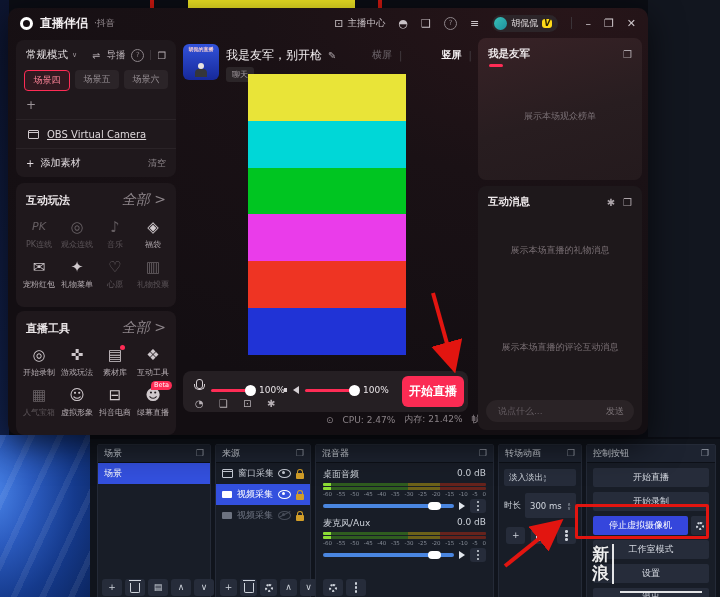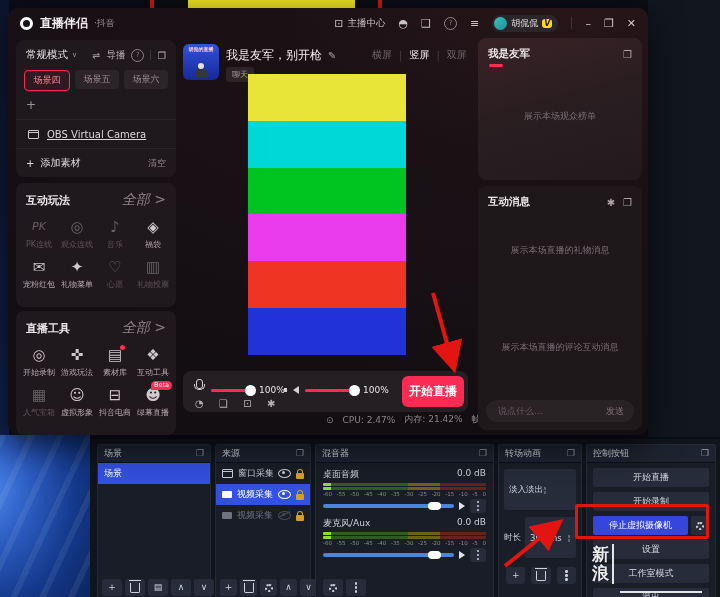--- a/index.html
+++ b/index.html
@@ -74,7 +74,7 @@
   .tag-chip{position:absolute;left:218px;top:59px;background:#2b2528;color:#a39ba0;font-size:8px;
     border-radius:3px;padding:2px 6px;}
   .orient{position:absolute;left:364px;top:40px;display:flex;align-items:center;gap:7px;font-size:10px;color:#6d656b;}
-  .orient .on{color:#f4f0f2;font-weight:normal;}
+  .orient .on{color:#f4f0f2;font-weight:bold;margin-left:32px;}
   .orient .sep{color:#453e43;}
   .preview{position:absolute;left:240px;top:66px;width:158px;height:281px;display:flex;flex-direction:column;}
   .bar-stripe{flex:1;}

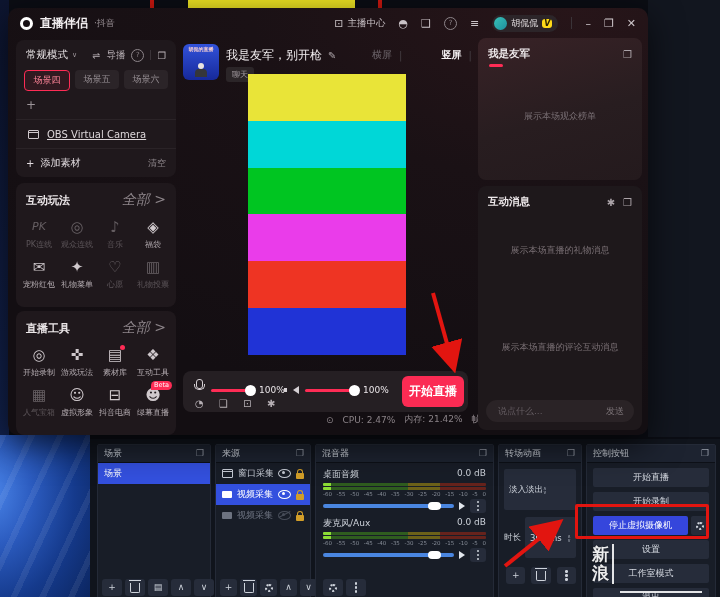--- a/index.html
+++ b/index.html
@@ -156,7 +156,7 @@
   
   .tr-body{padding:6px 5px 0;}
   .selbox{height:17px;background:#262c3a;border-radius:2px;display:flex;align-items:center;
-    justify-content:flex-start;padding:12px 5px;font-size:8.5px;color:#d2d7df;}
+    justify-content:flex-start;padding:0 5px;font-size:8.5px;color:#d2d7df;}
   .spin{display:flex;flex-direction:column;line-height:4px;font-size:5px;color:#9ba2ad;}
   .dur-row{display:flex;align-items:center;gap:4px;margin-top:7px;font-size:8.5px;color:#ccd1d9;}
   .dur-box{flex:1;height:17px;background:#262c3a;border-radius:2px;display:flex;align-items:center;

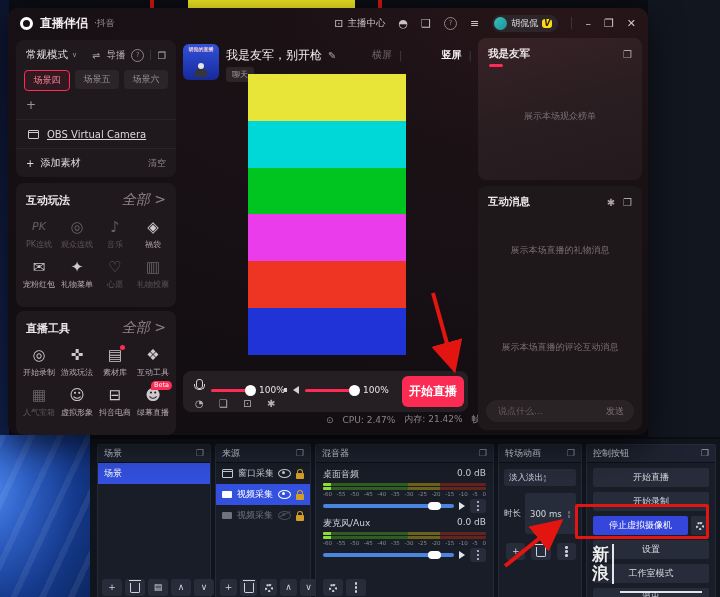--- a/index.html
+++ b/index.html
@@ -160,7 +160,7 @@
   .spin{display:flex;flex-direction:column;line-height:4px;font-size:5px;color:#9ba2ad;}
   .dur-row{display:flex;align-items:center;gap:4px;margin-top:7px;font-size:8.5px;color:#ccd1d9;}
   .dur-box{flex:1;height:17px;background:#262c3a;border-radius:2px;display:flex;align-items:center;
-    justify-content:space-between;padding:12px 5px;font-size:8.5px;color:#d2d7df;}
+    justify-content:space-between;padding:4px 5px;font-size:8.5px;color:#d2d7df;}
   .tr-btns{display:flex;gap:6px;margin-top:9px;padding-left:2px;}
   
   .ctl-body{padding:5px 4px 0;}

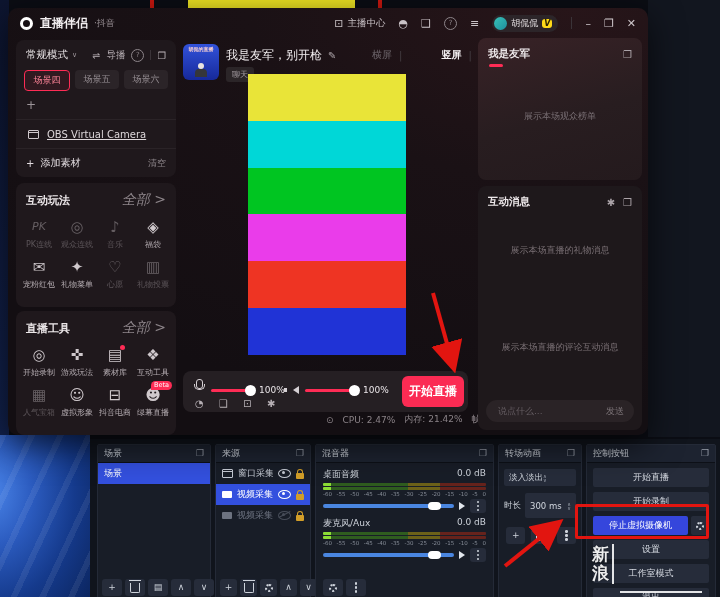--- a/index.html
+++ b/index.html
@@ -599,8 +599,8 @@
               <span class="ic-gearc"></span>
             </span>
         </div>
+        <div class="cbtn">工作室模式</div>
         <div class="cbtn">设置</div>
-        <div class="cbtn">工作室模式</div>
         <div class="cbtn">退出</div>
       </div>
     </div>

